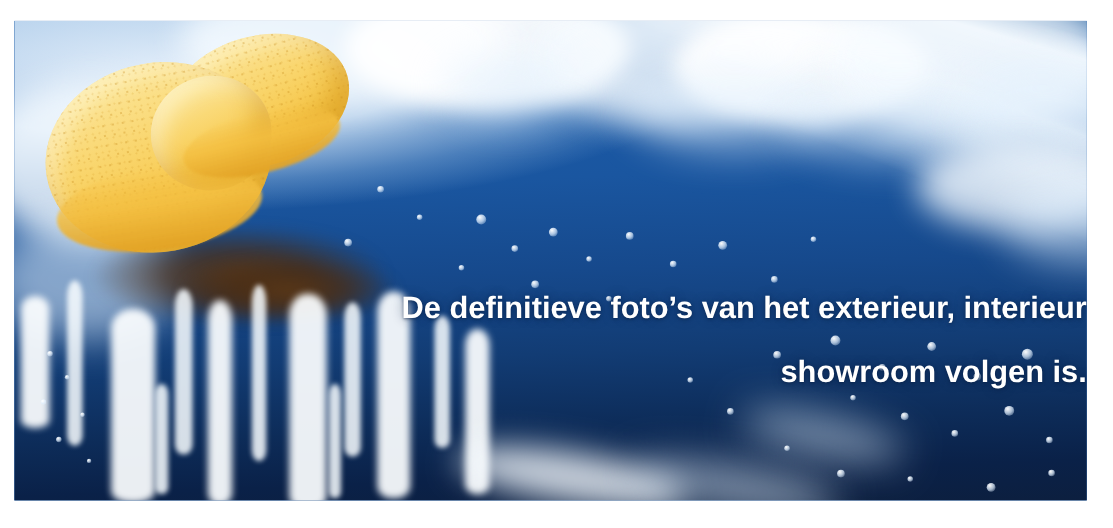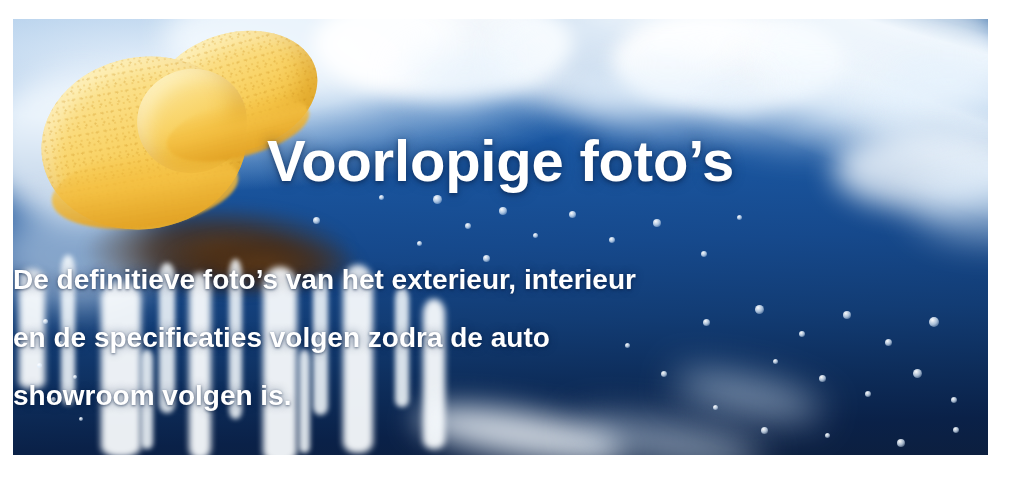--- a/index.html
+++ b/index.html
@@ -289,7 +289,6 @@
     </div>
 
     <div class="text-layer">
-      <div class="headline">Voorlopige foto’s</div>
 
       <div class="subhead">
         <span class="sub-line">De definitieve foto’s van het exterieur, interieur</span>

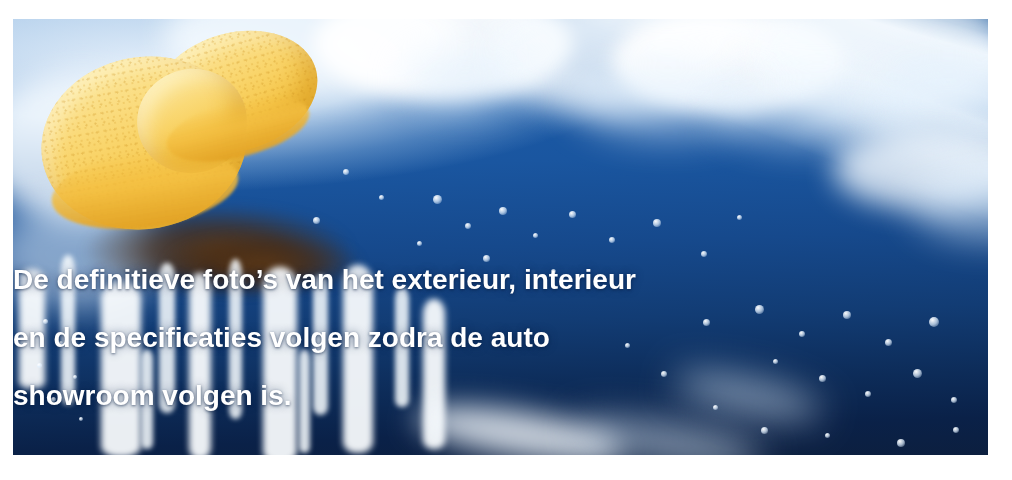--- a/index.html
+++ b/index.html
@@ -166,7 +166,7 @@
     left: 0;
     right: 0;
     top: 232px;
-    text-align: left;
+    text-align: right;
     color: #ffffff;
     font-size: 28px;
     font-weight: 700;

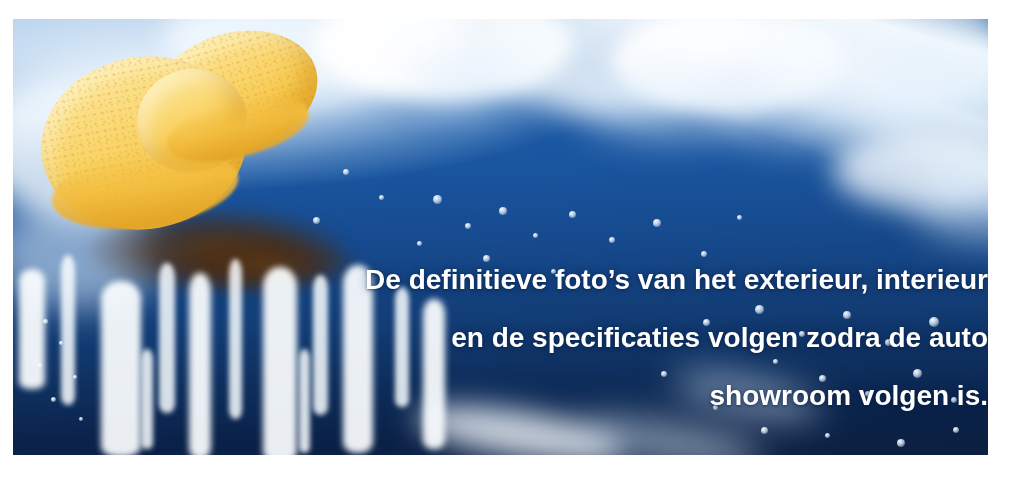--- a/index.html
+++ b/index.html
@@ -292,7 +292,6 @@
 
       <div class="subhead">
         <span class="sub-line">De definitieve foto’s van het exterieur, interieur</span>
-        <span class="sub-line">en de specificaties volgen zodra de auto</span>
         <span class="sub-line">showroom volgen is.</span>
       </div>
     </div>

